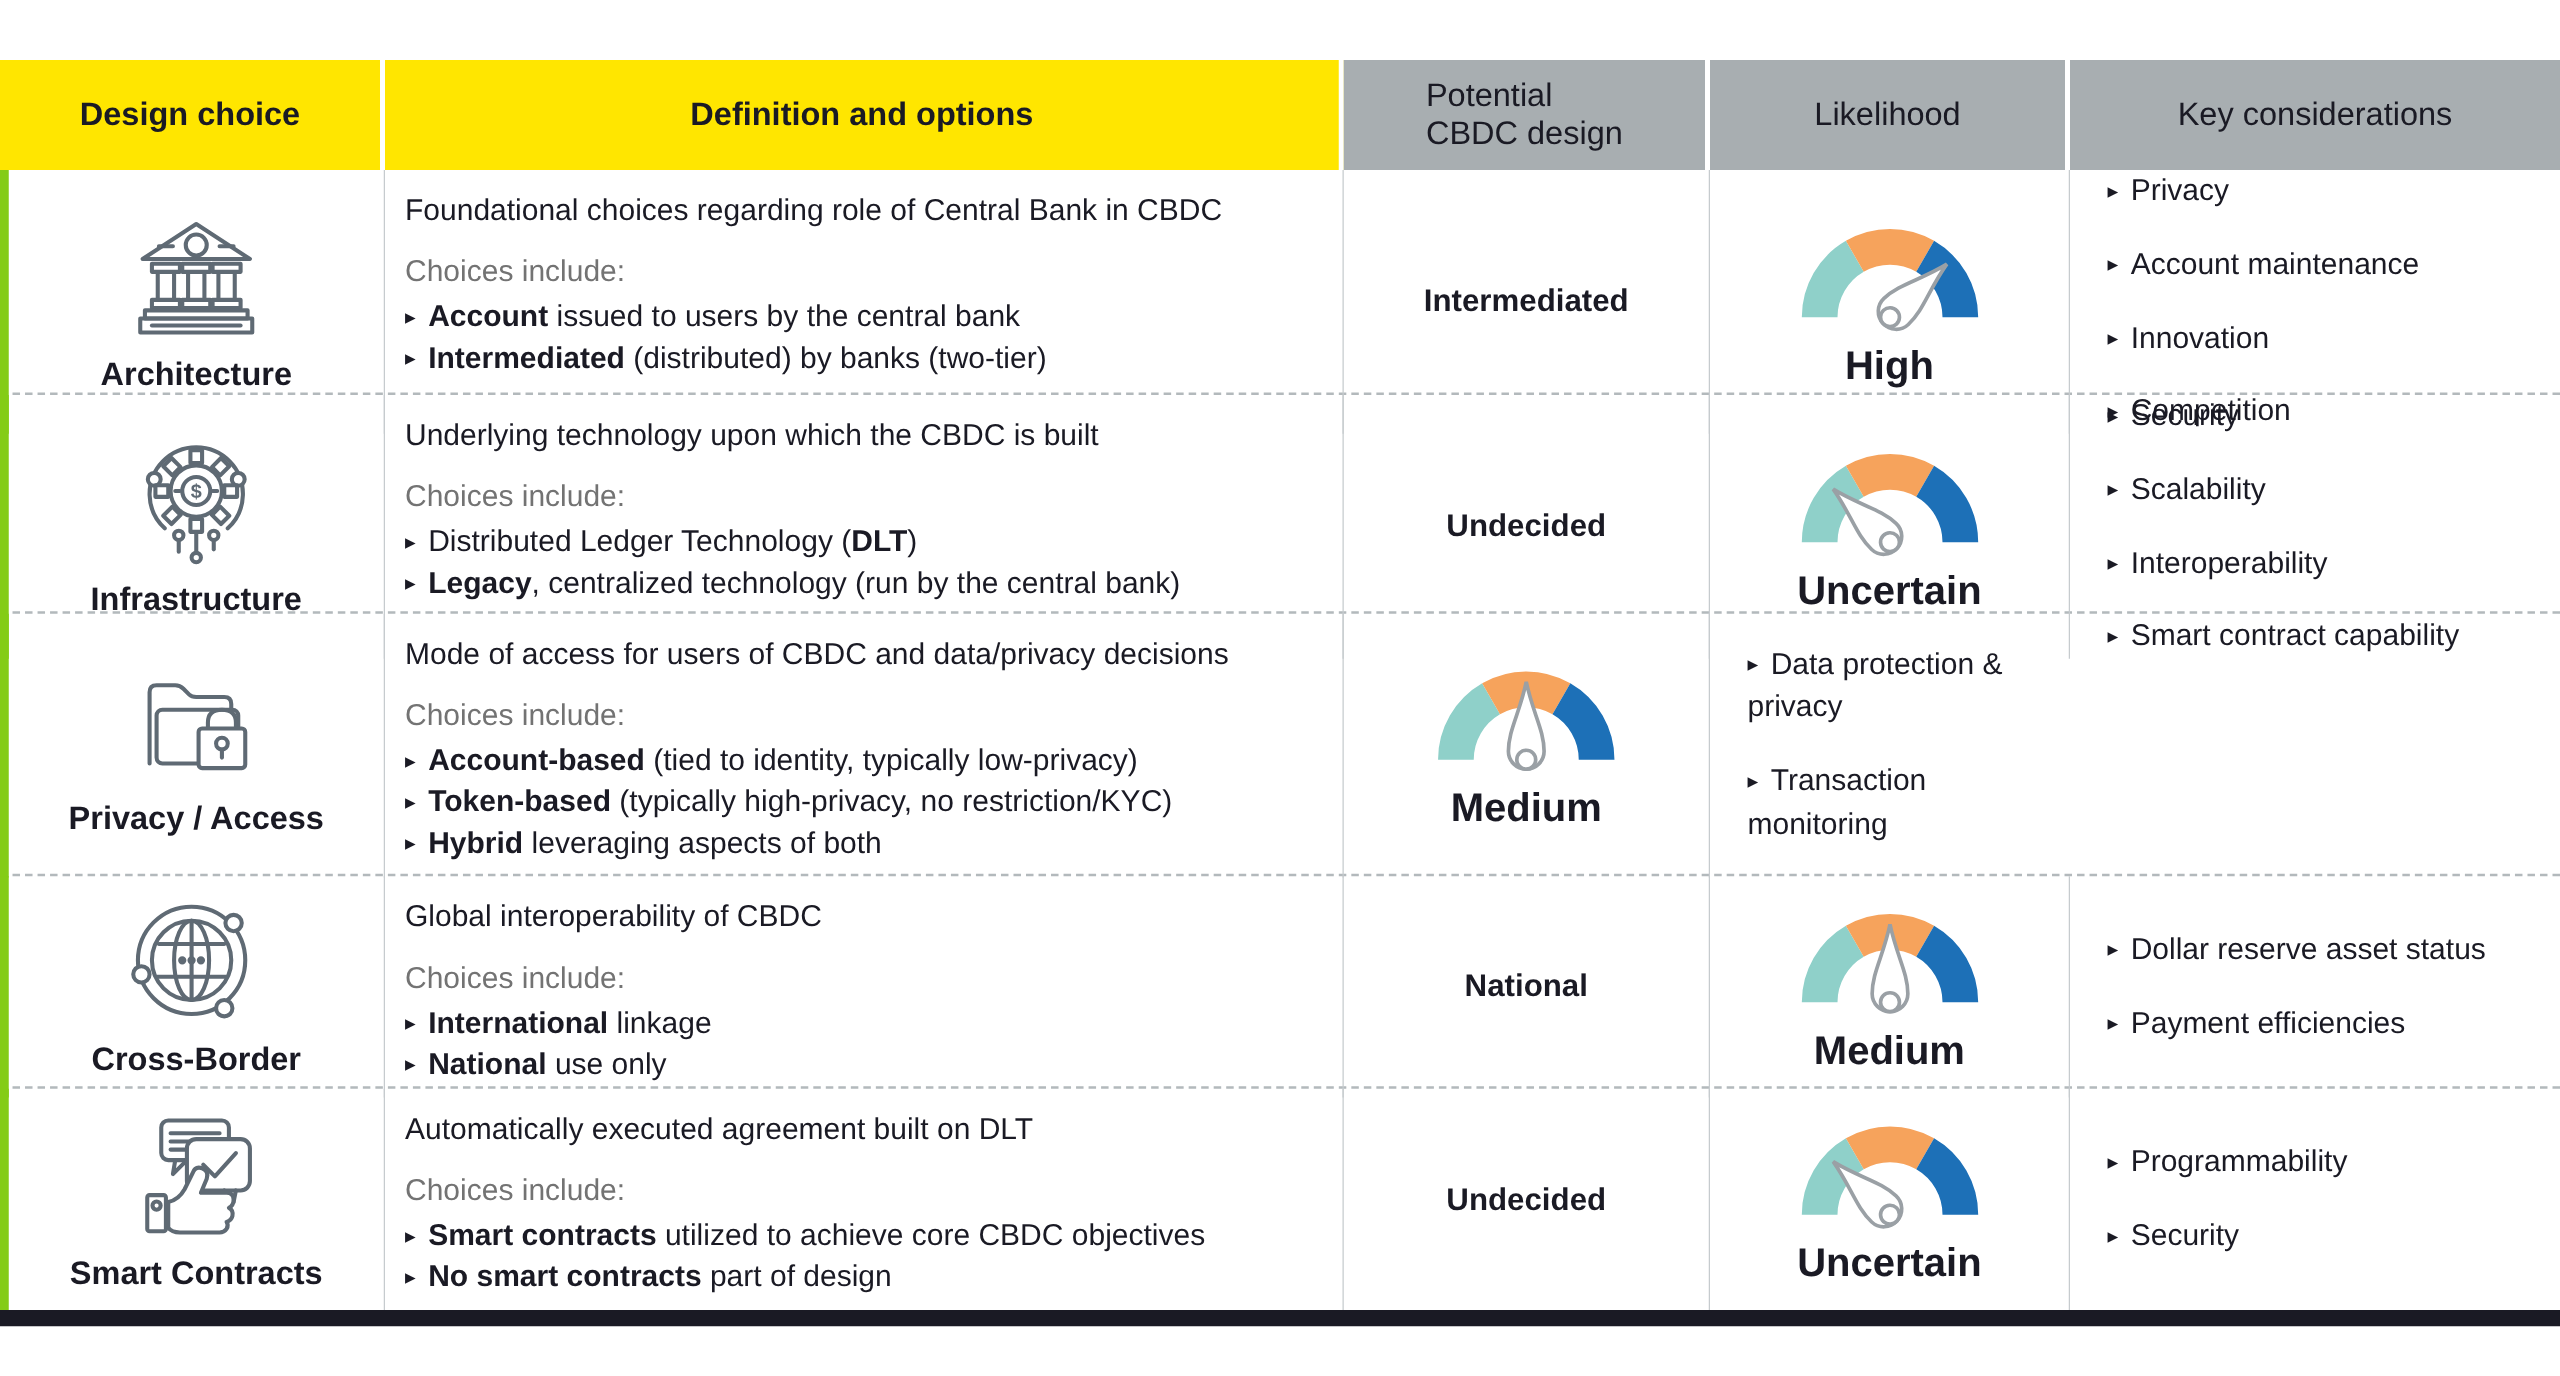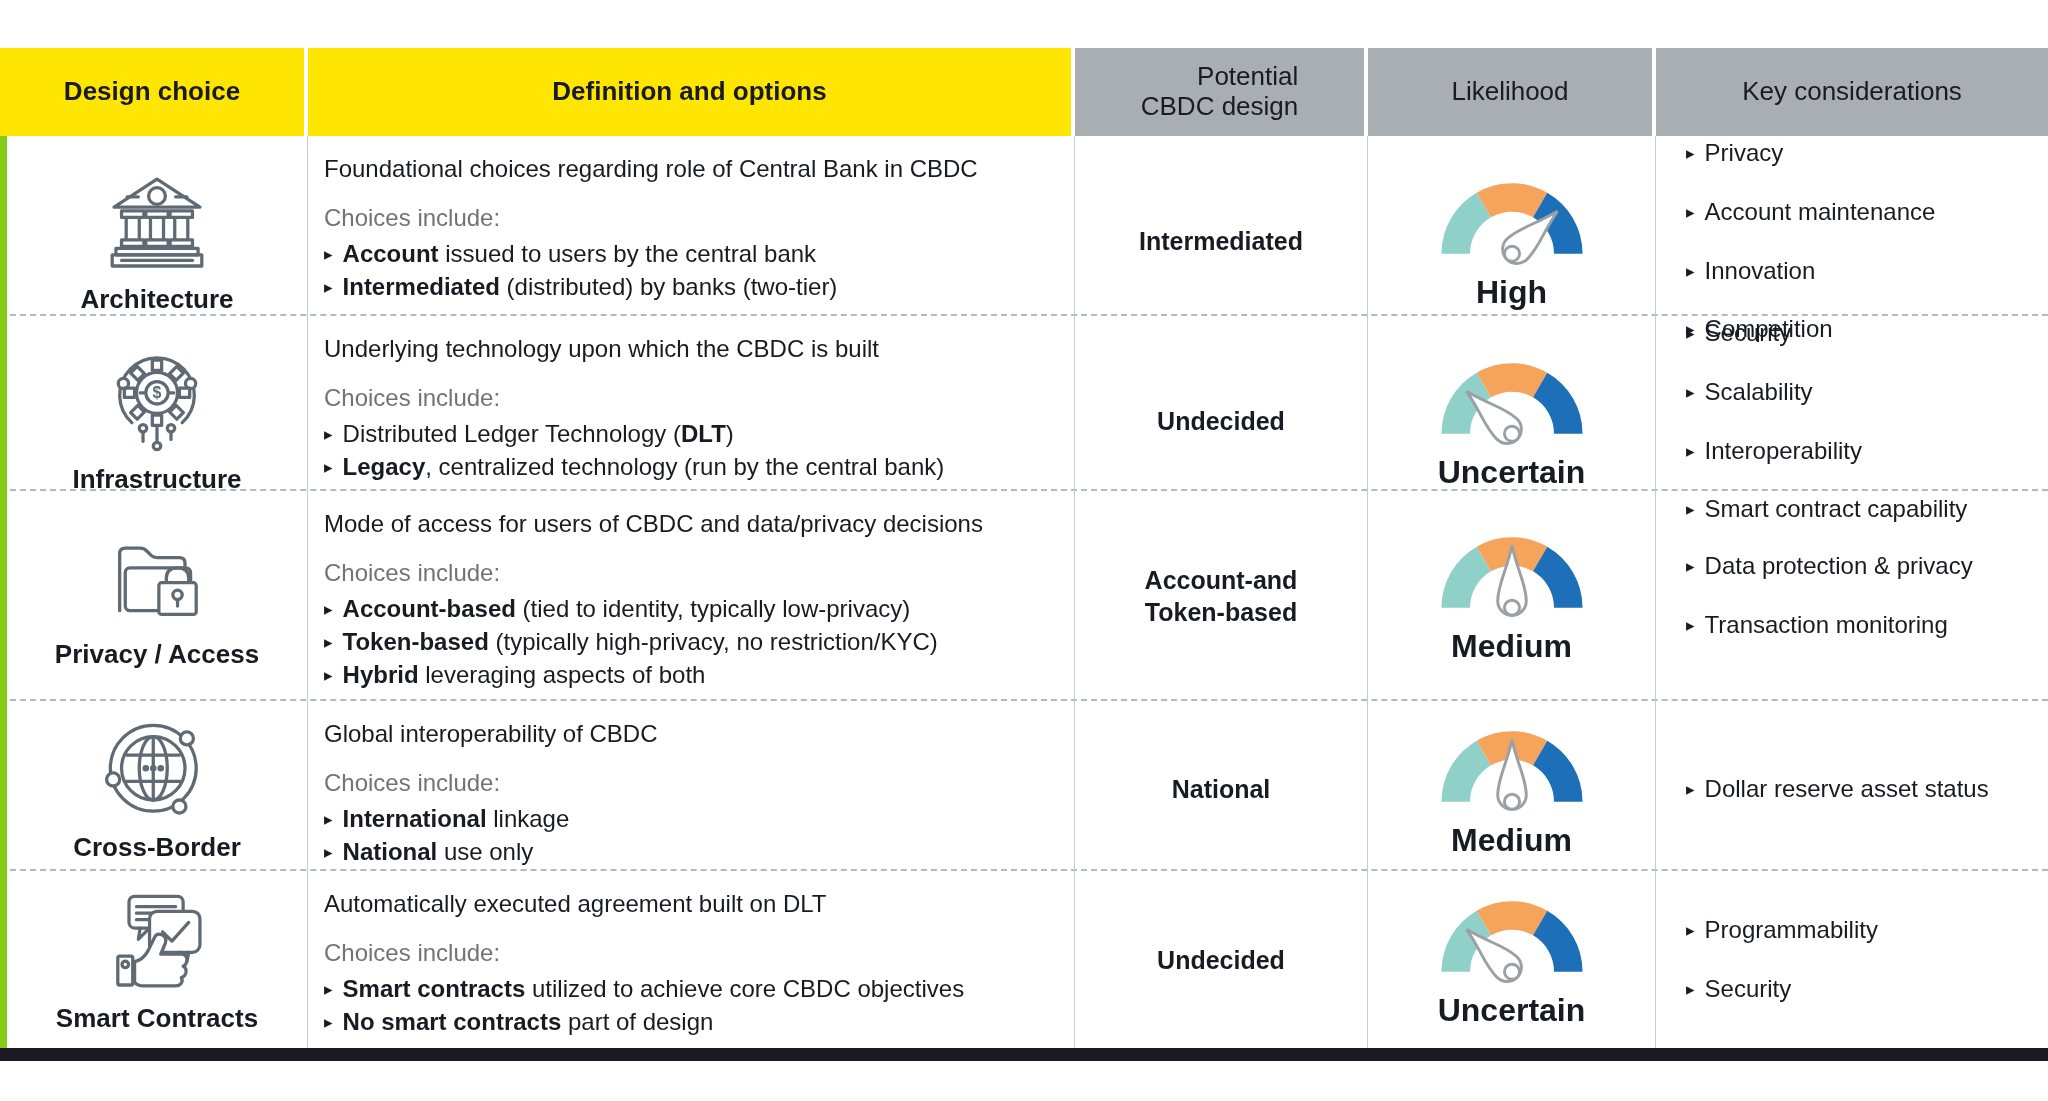--- a/index.html
+++ b/index.html
@@ -13,7 +13,7 @@
   
   .hdr { height: 88px; }
   .hdr .hcell { display:flex; align-items:center; justify-content:center;
-                text-align:right; font-size: 26px; line-height: 1.15;
+                text-align:left; font-size: 26px; line-height: 1.15;
                 white-space: pre-line; border-right: 4px solid #ffffff; }
   .hdr .hcell:last-child { border-right: none; }
   .hcell.yellow { background: #ffe600; font-weight: 700; }

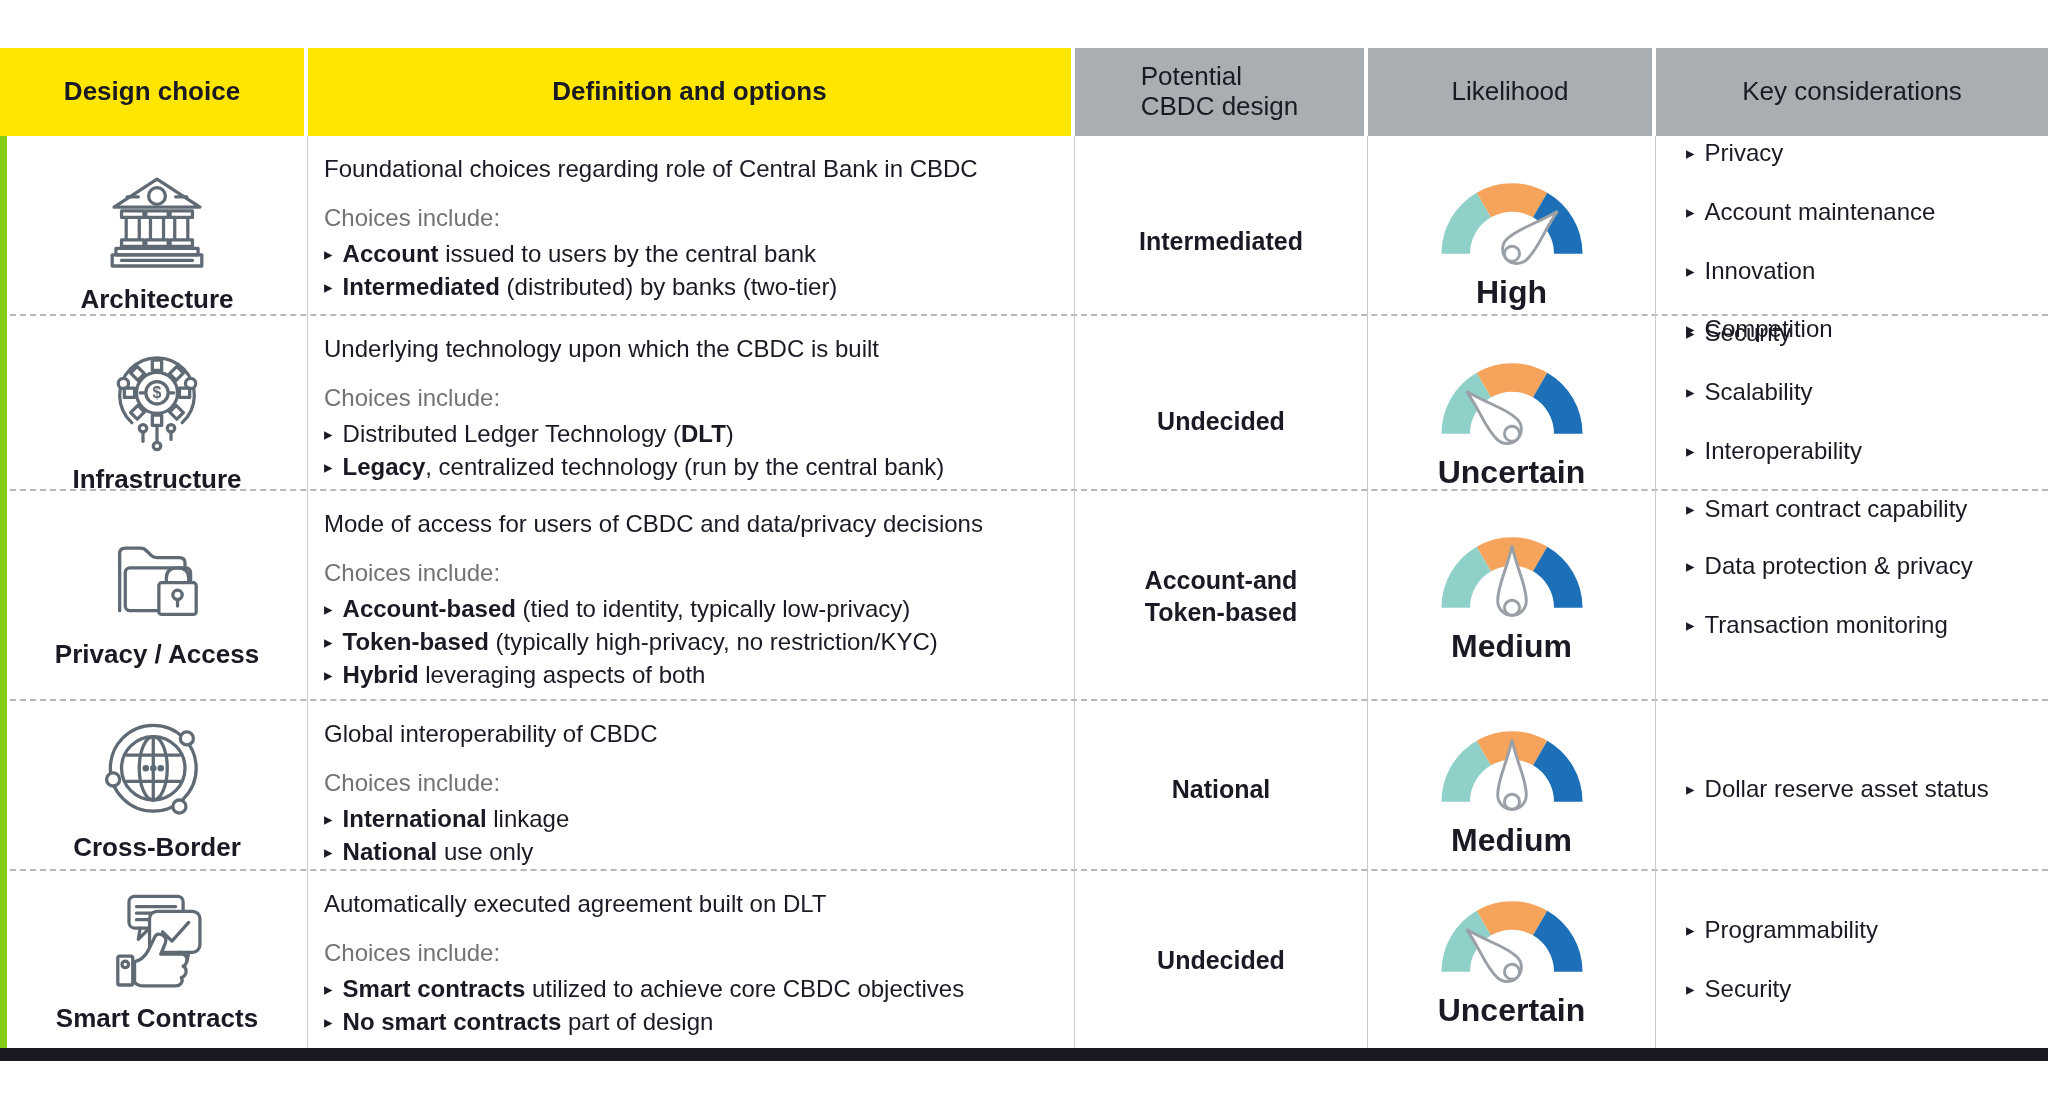--- a/index.html
+++ b/index.html
@@ -246,8 +246,6 @@
               <div class="choice-line"><span class="marker">▸</span><span class="b">Hybrid</span><span> leveraging aspects of both</span></div>
             </div>
     </div>
-    <div class="bcell cell-potential">Account-and
-Token-based</div>
     <div class="bcell cell-gauge">
       <svg class="gauge" width="168" height="101" viewBox="0 0 200 120">
         <use href="#gauge-arc"></use>

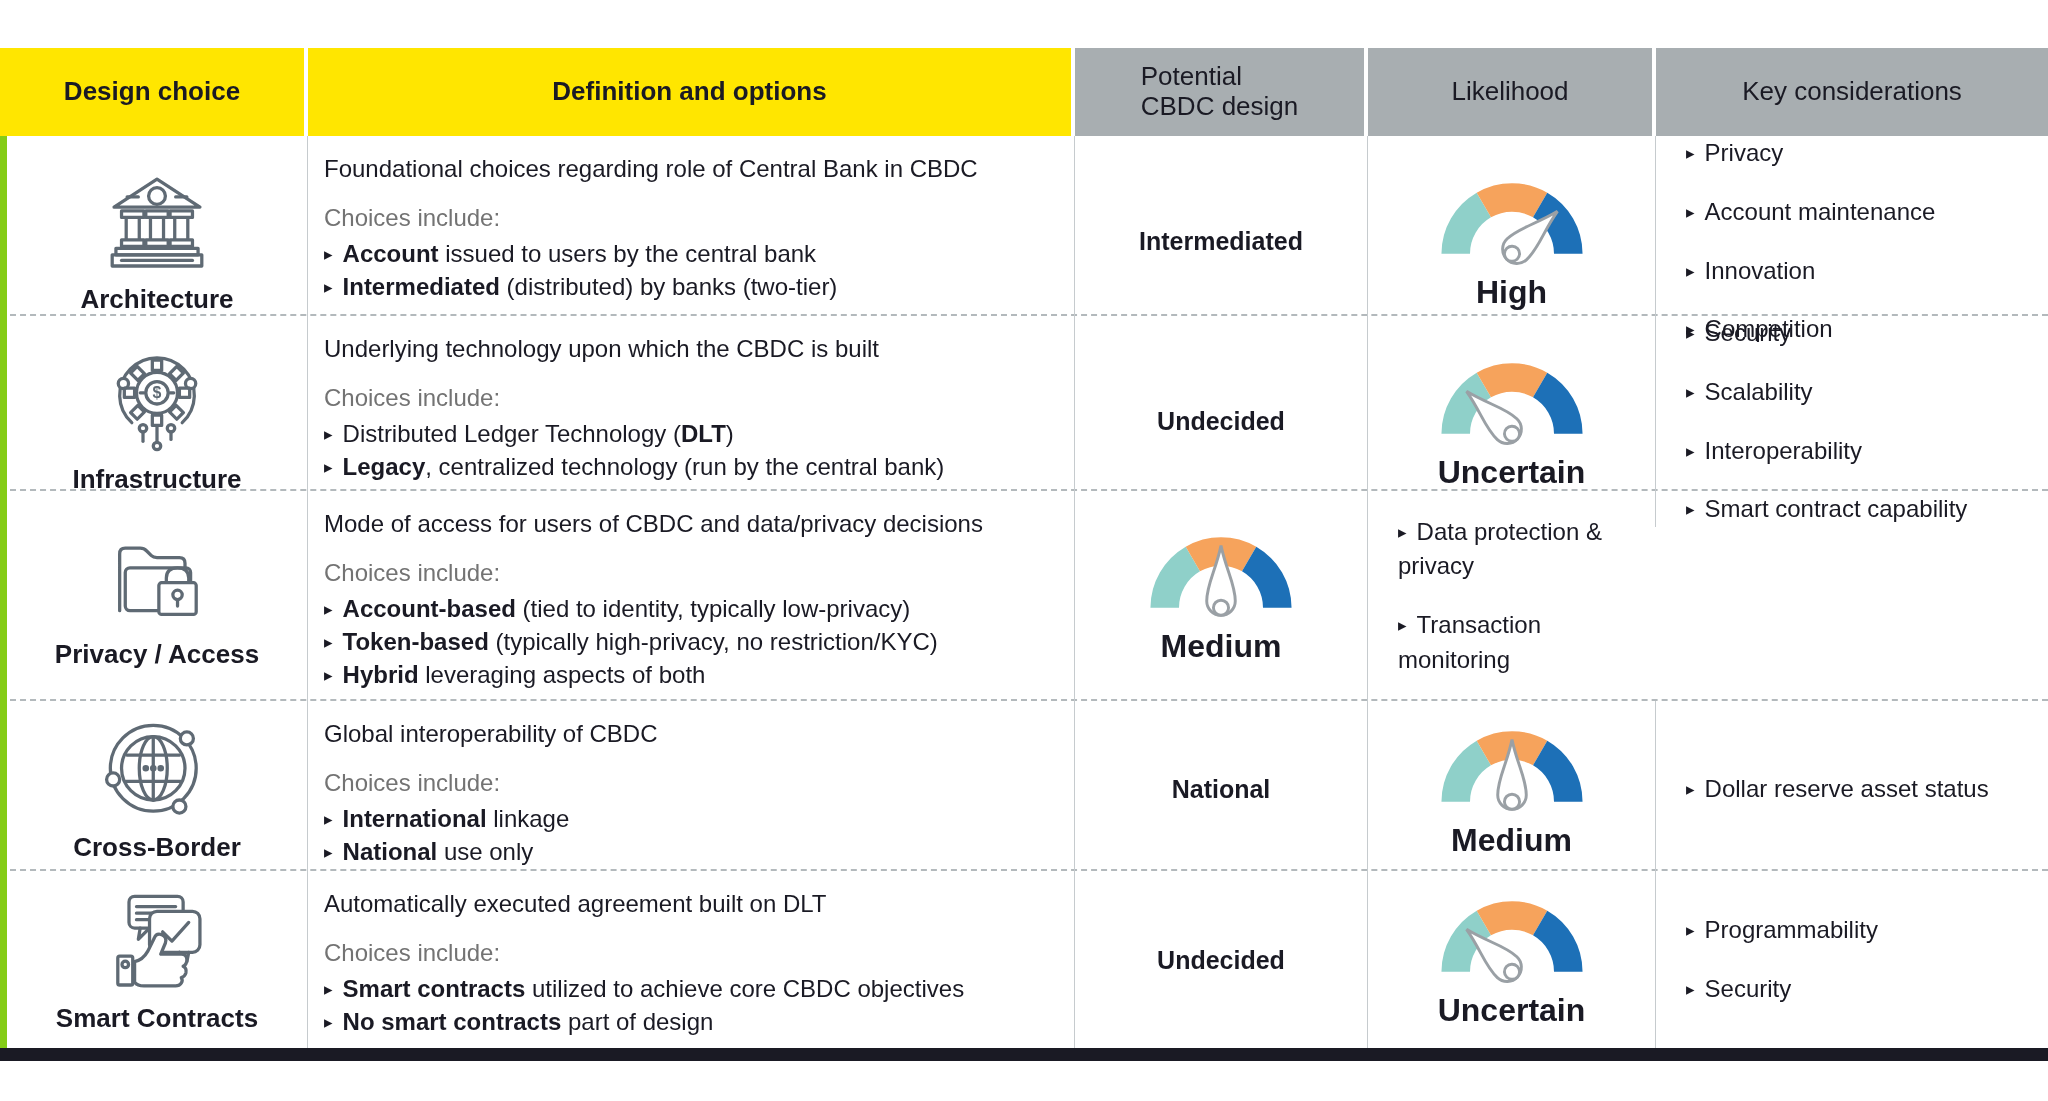--- a/index.html
+++ b/index.html
@@ -290,6 +290,7 @@
     </div>
     <div class="bcell cell-key">
             <div class="key-item"><span class="marker">▸</span>Dollar reserve asset status</div>
+            <div class="key-item"><span class="marker">▸</span>Payment efficiencies</div>
           </div>
   </div>
 

